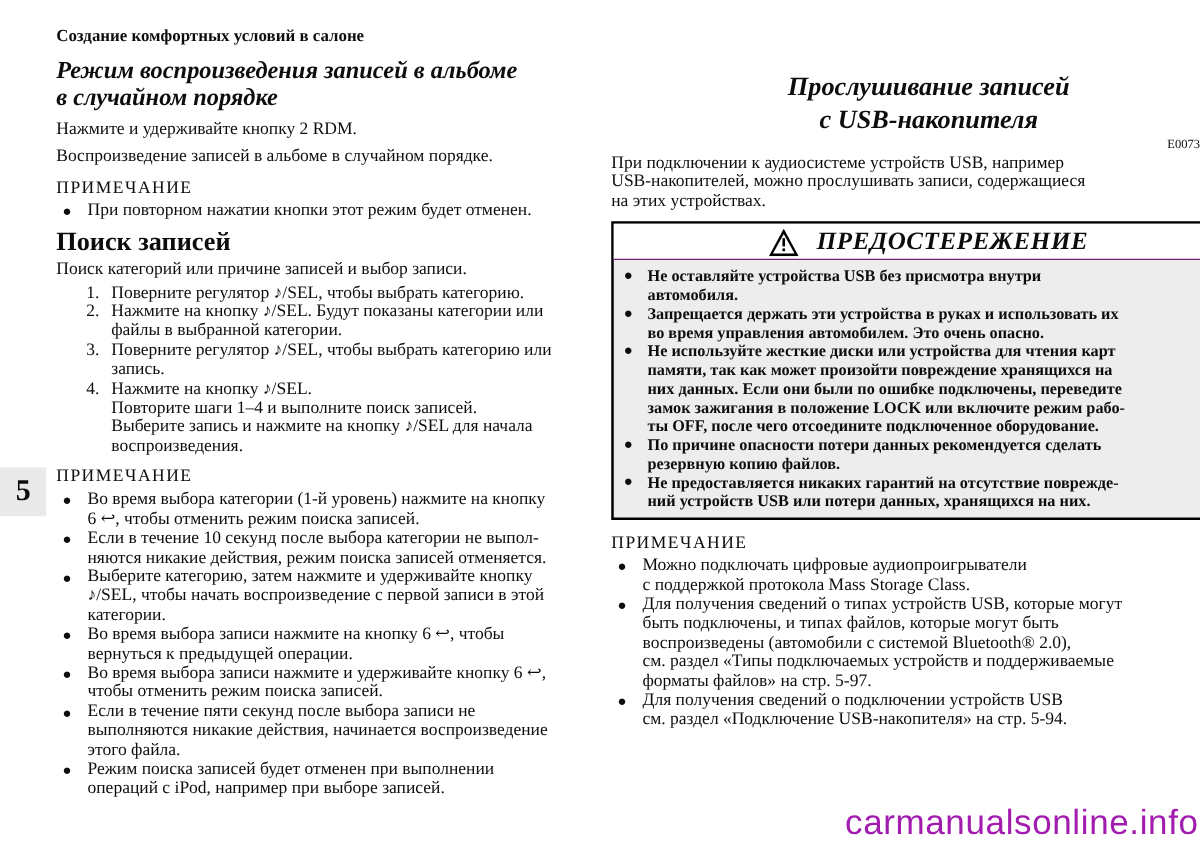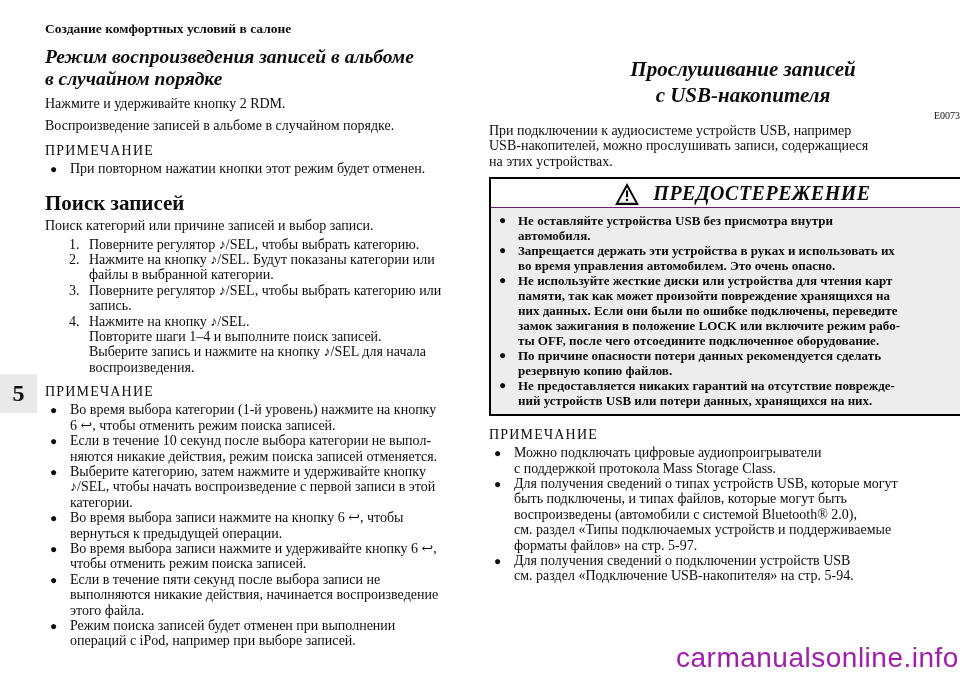--- a/index.html
+++ b/index.html
@@ -43,7 +43,7 @@
   }
   .note-list li::before { content:"●"; position:absolute; left:5px; top:1px; font-size:12px; }
 
-  .h2 { font-size:21px; font-weight:bold; line-height:23px; margin:16px 0 3px; }
+  .h2 { font-size:21px; font-weight:bold; line-height:23px; margin:6px 0 3px; }
 
   .steps { list-style:none; counter-reset:st; margin-top:3px; }
   .steps li {

